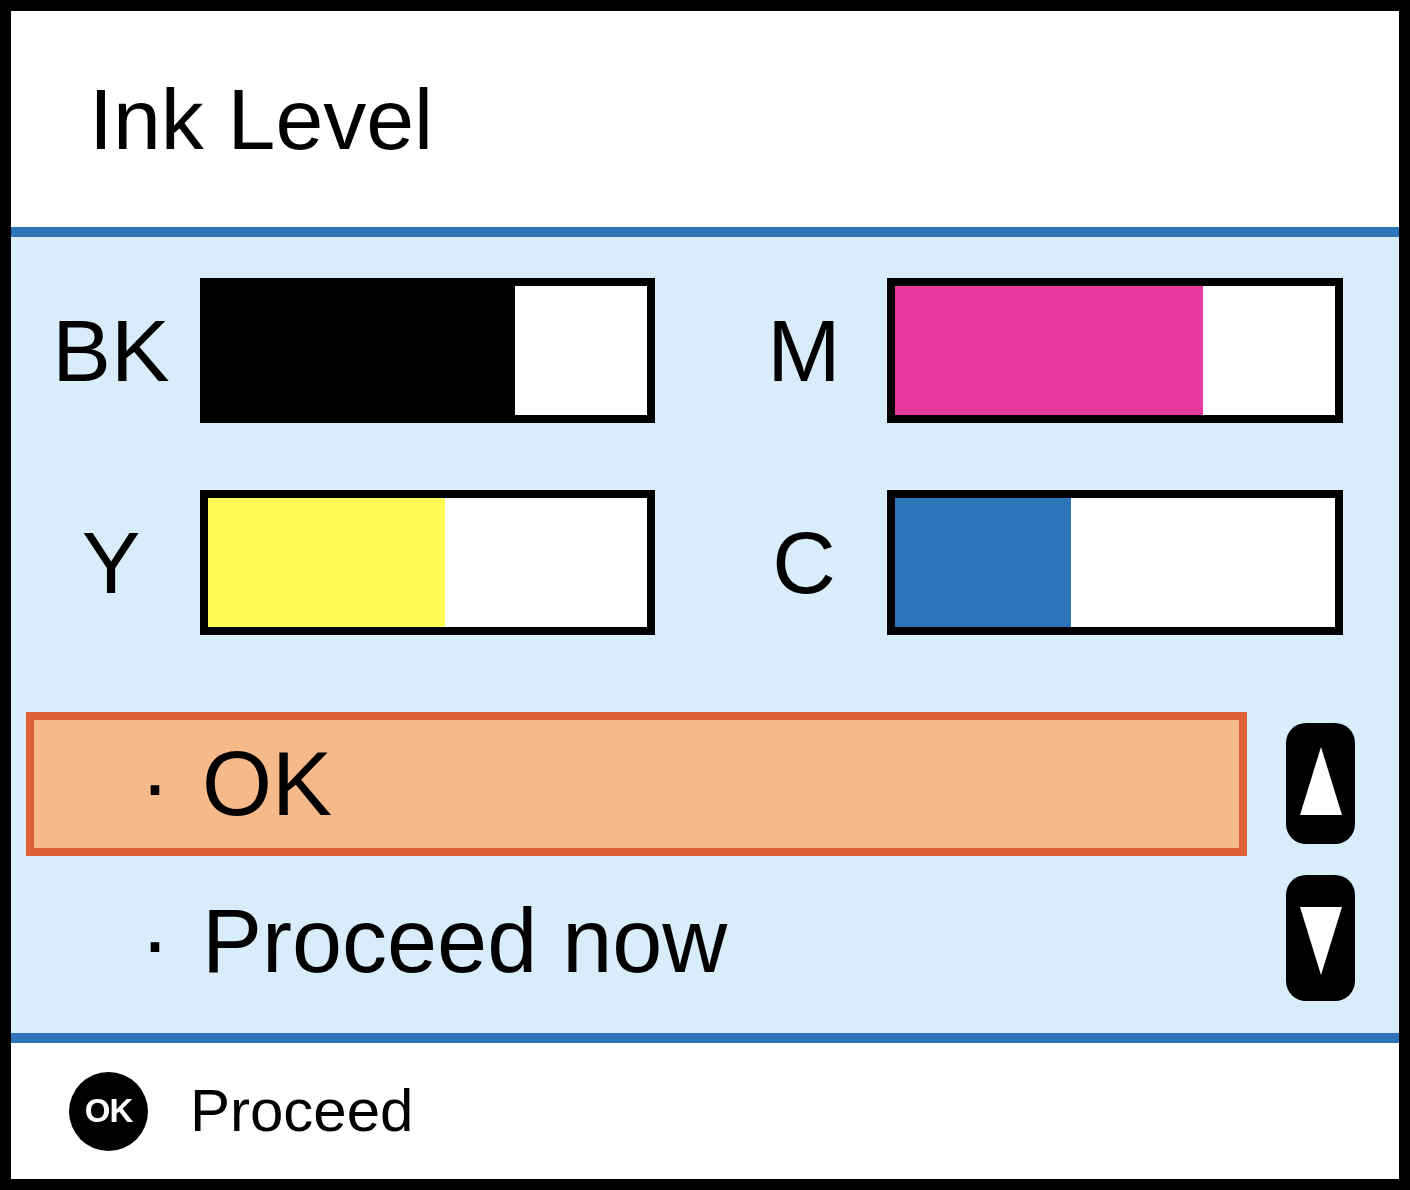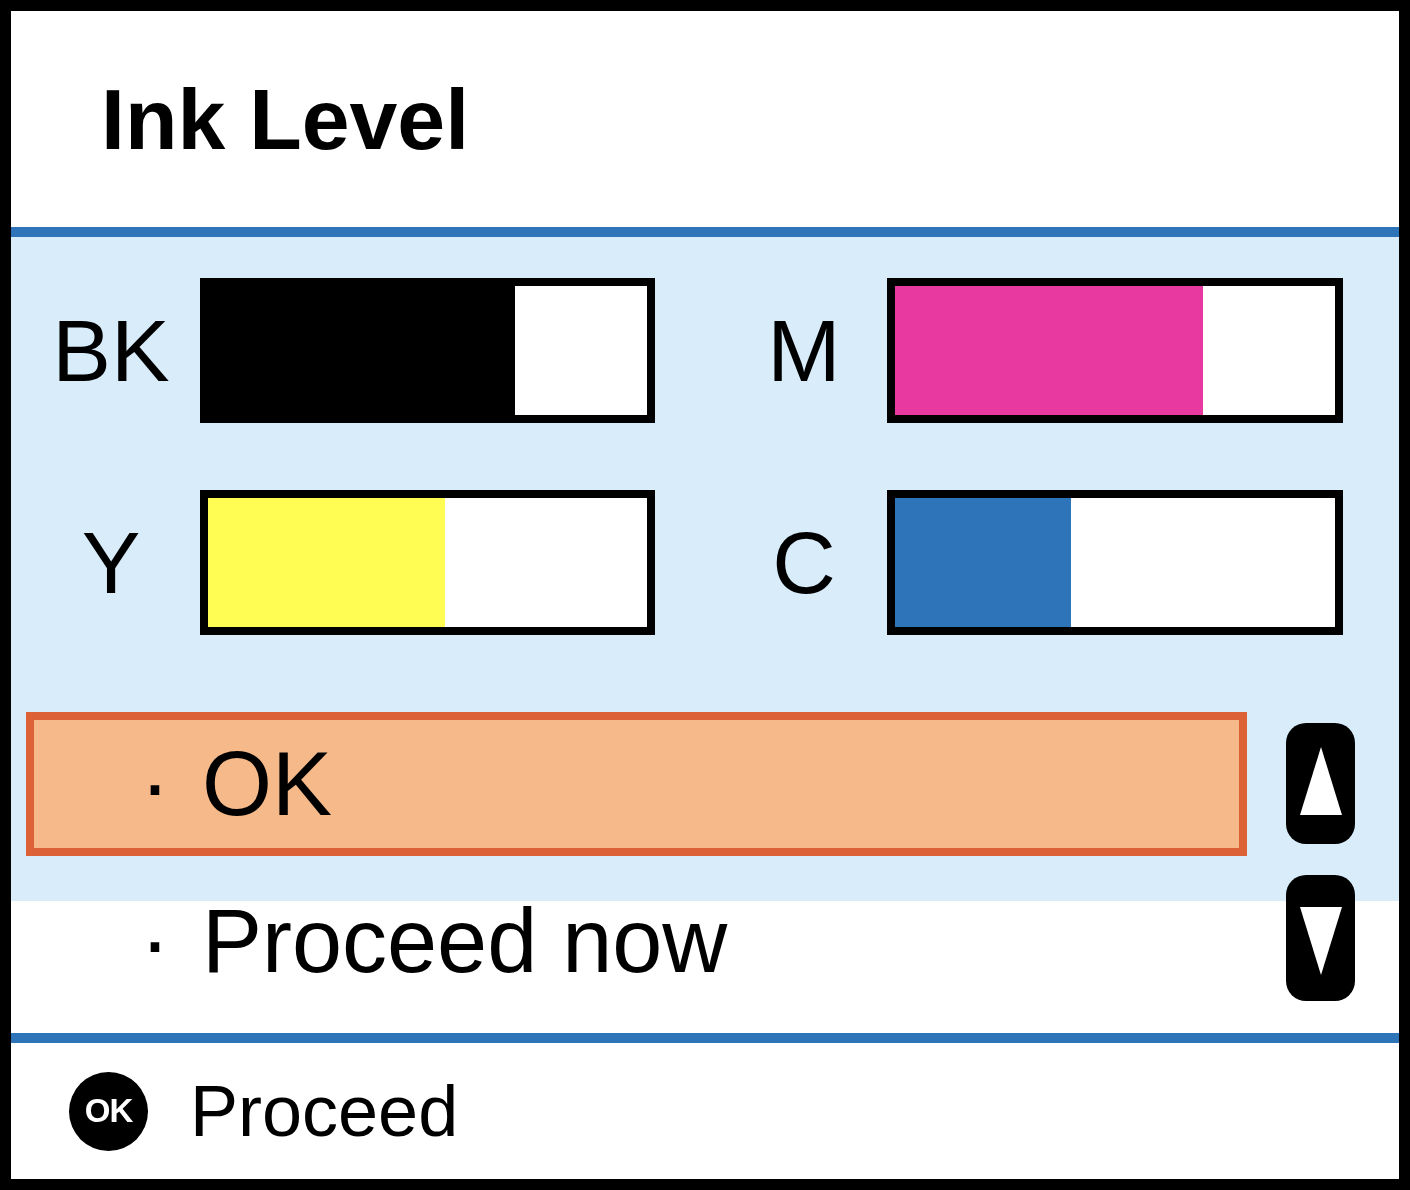--- a/index.html
+++ b/index.html
@@ -26,7 +26,7 @@
     display:flex;align-items:center;
     padding-left:78px;
   }
-  .title{font-size:86px;line-height:1;font-weight:700;margin:12px;letter-spacing:0;}
+  .title{font-size:86px;line-height:1;font-weight:400;margin:0;letter-spacing:0;}
   .divider{position:absolute;left:0;width:1388px;height:10px;background:var(--divider-blue);}
   .divider.top{top:216px;}
   .divider.bottom{top:1022px;}

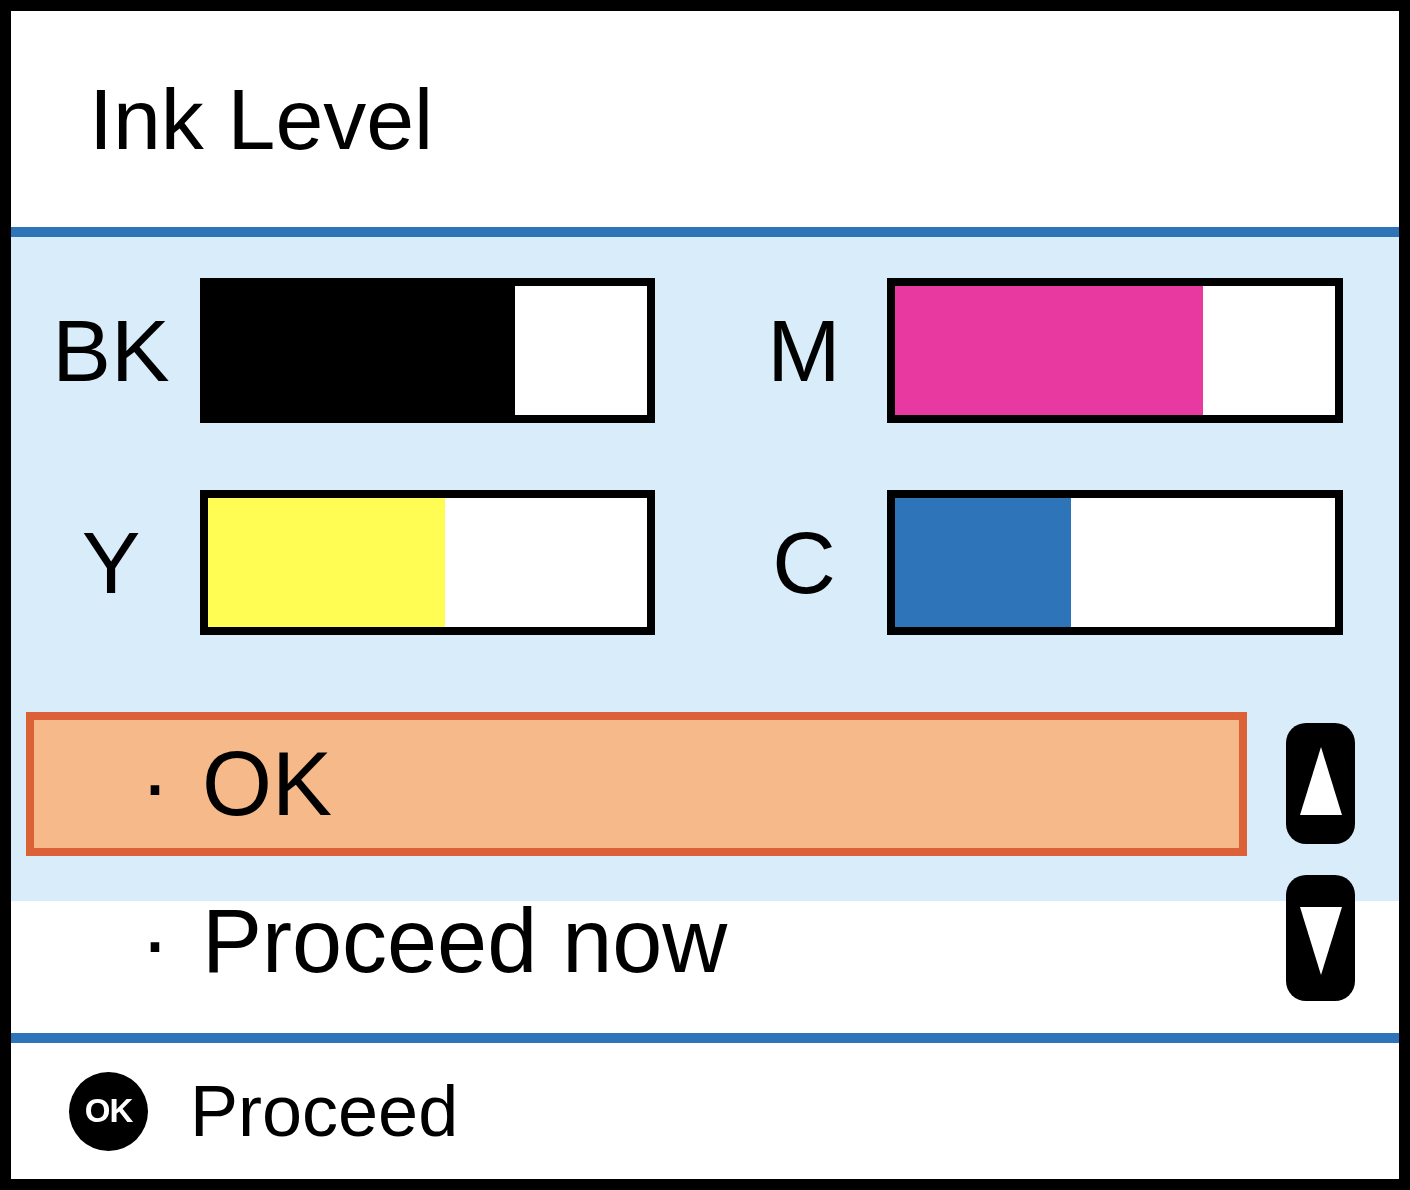--- a/index.html
+++ b/index.html
@@ -32,7 +32,7 @@
   .divider.bottom{top:1022px;}
   
   .panel{
-    position:absolute;left:0;top:226px;width:1388px;height:664px;
+    position:absolute;left:0;top:226px;width:1388px;height:796px;
     background:var(--panel-blue);
   }
   .ink-label{

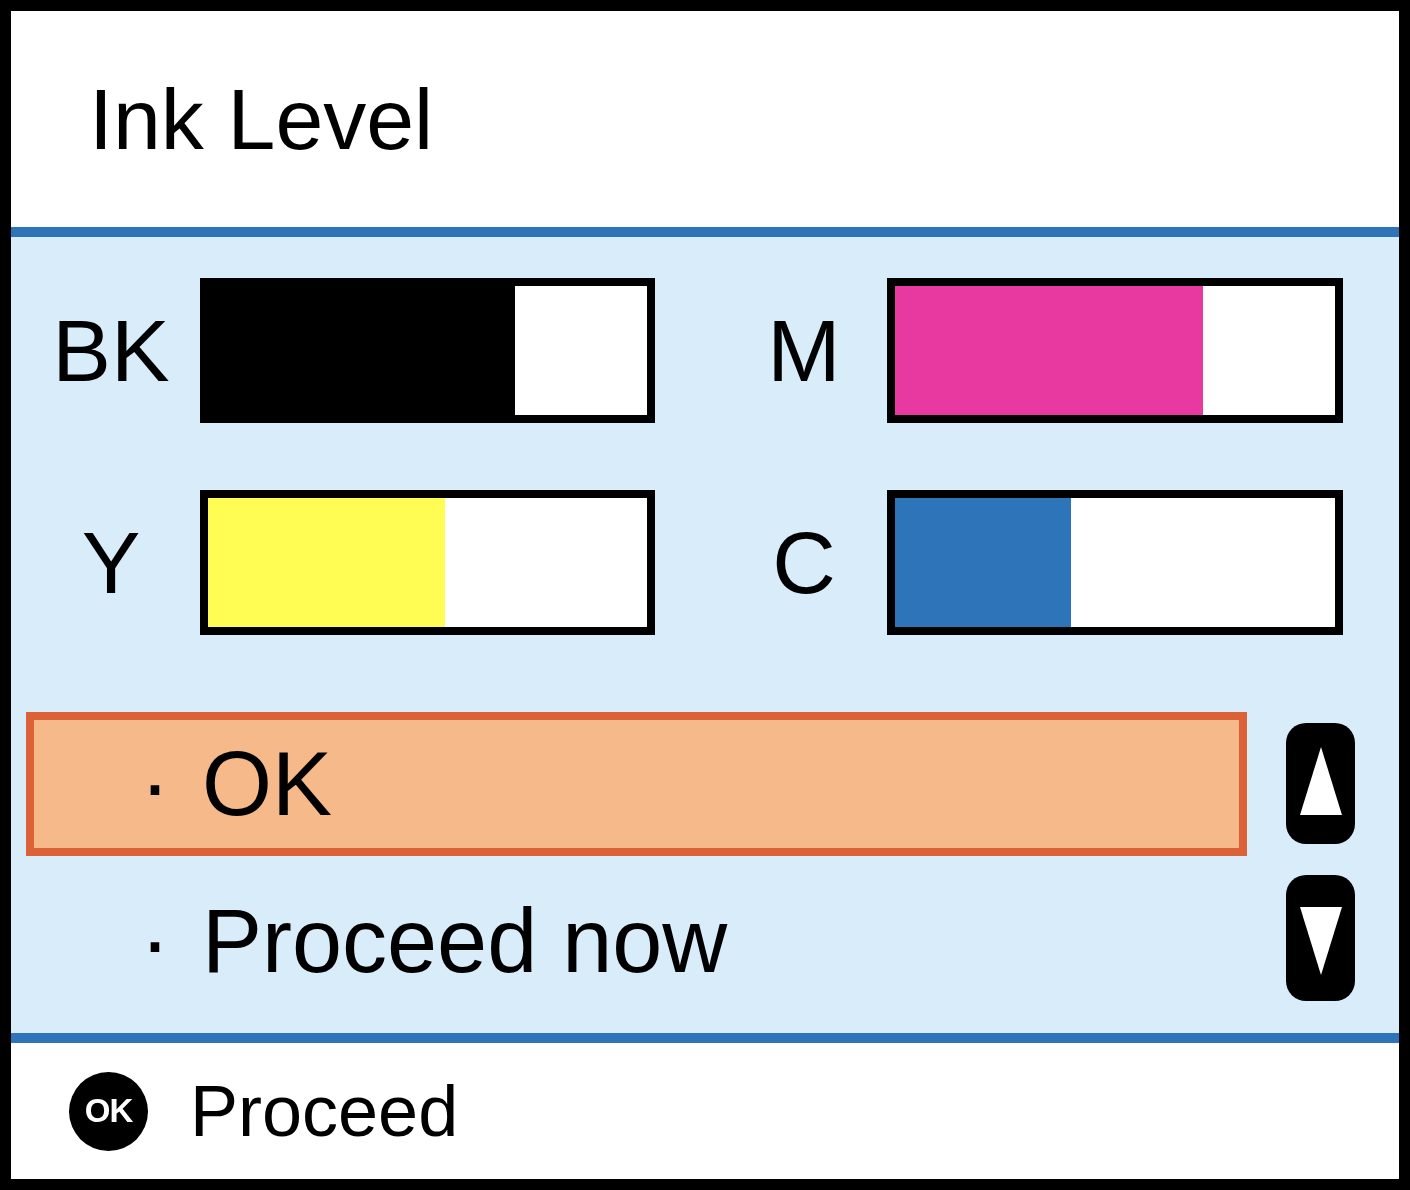--- a/index.html
+++ b/index.html
@@ -94,7 +94,7 @@
     font-size:33px;font-weight:bold;letter-spacing:-1px;
     flex:0 0 auto;
   }
-  .footer-label{font-size:72px;line-height:1;margin-left:42px;}
+  .footer-label{font-size:60px;line-height:1;margin-left:42px;}
 </style>
 </head>
 <body>

